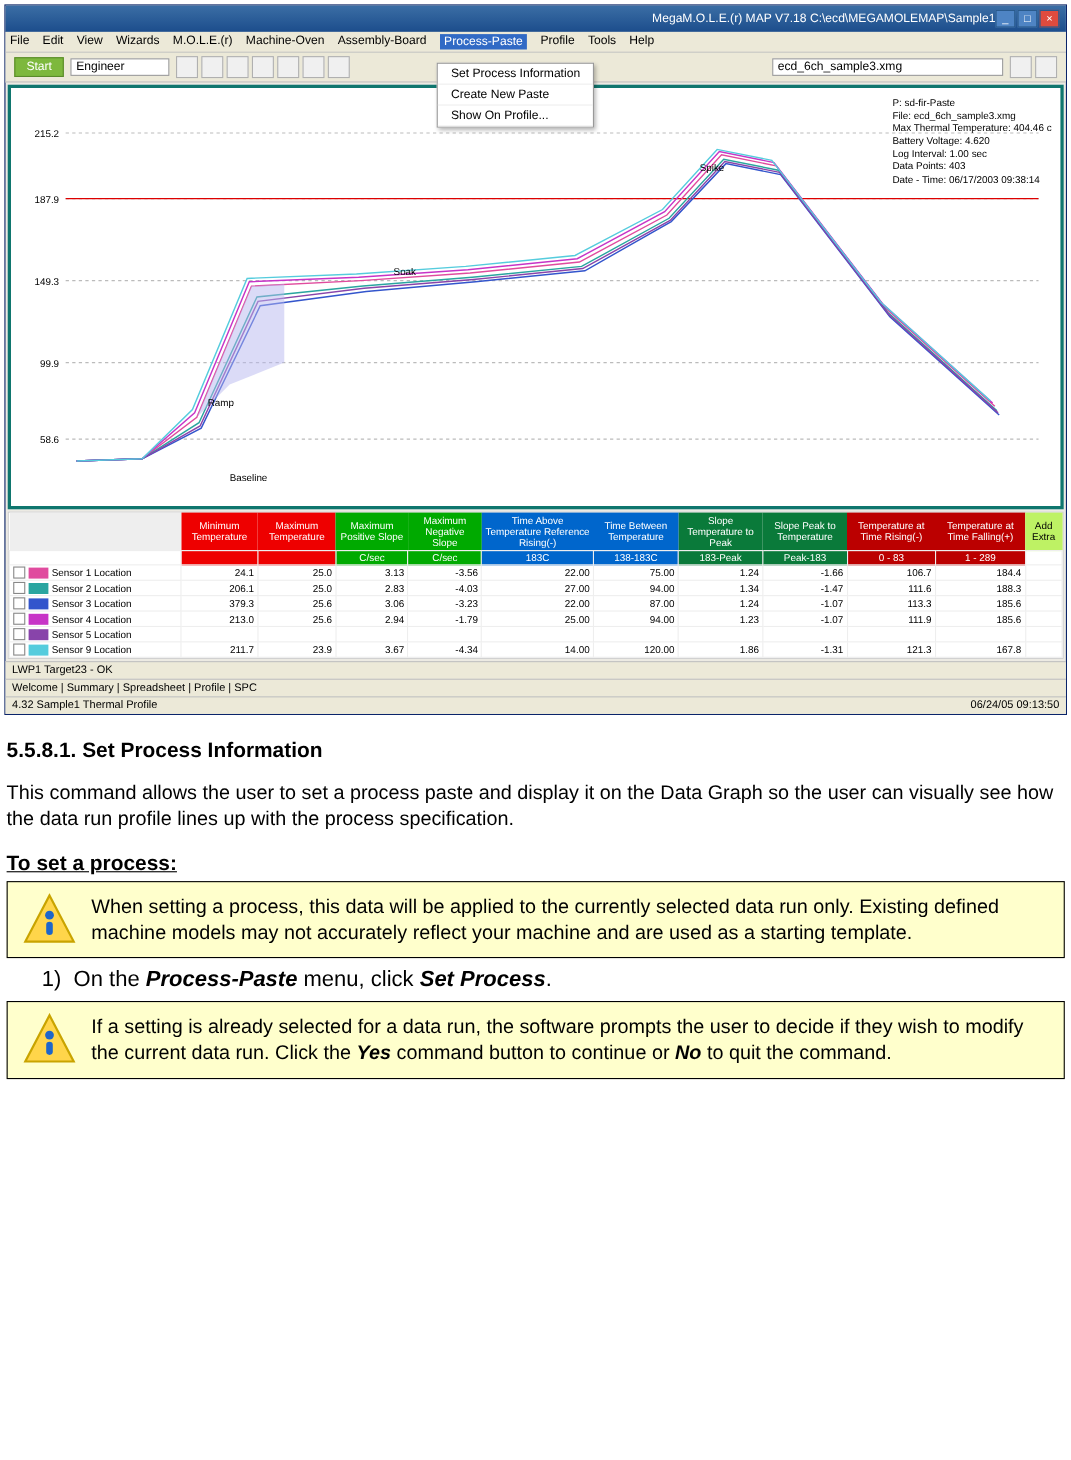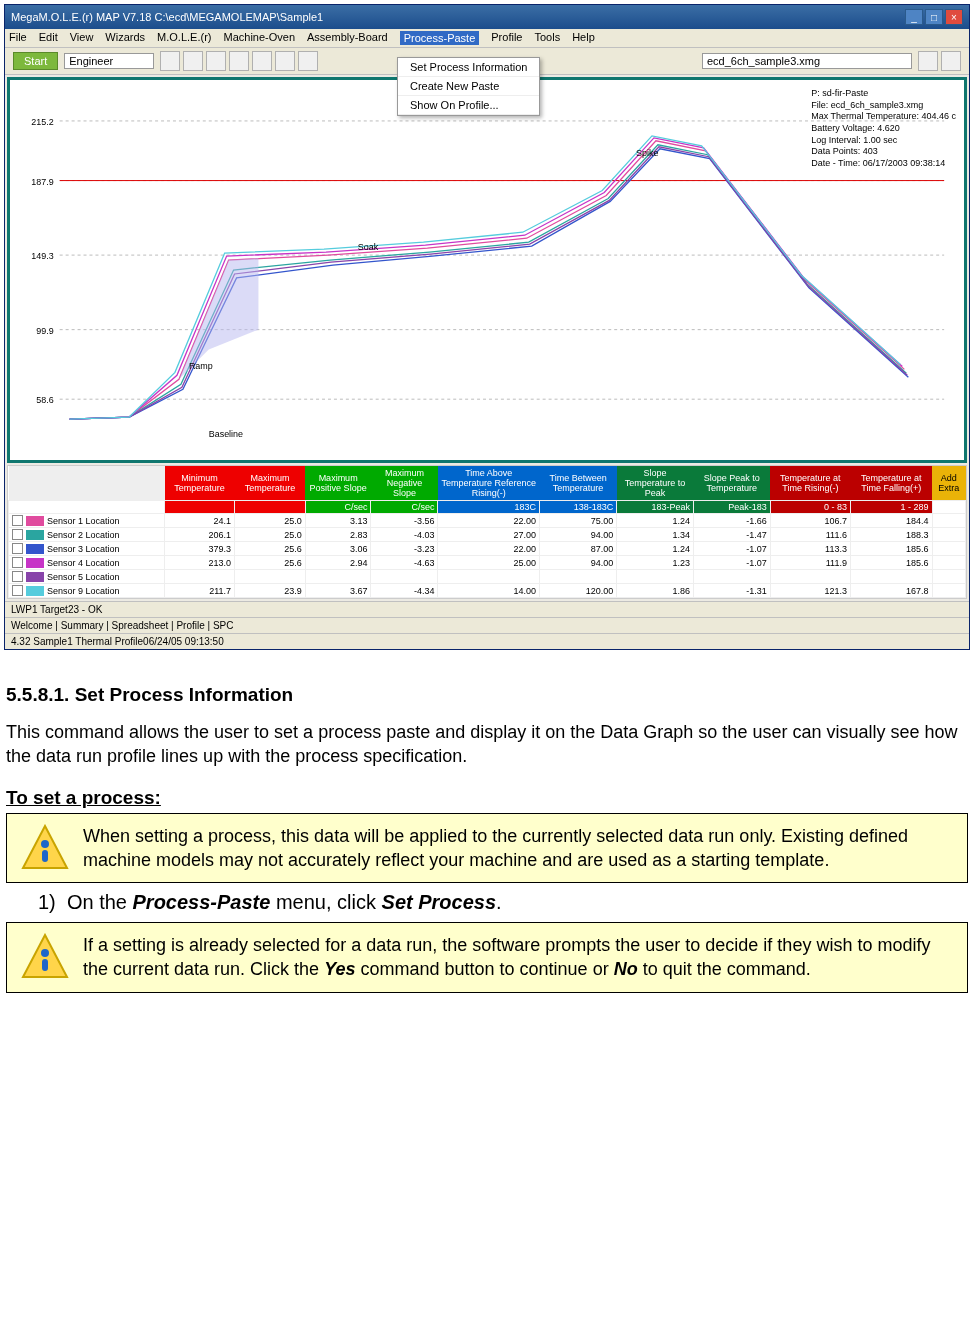--- a/index.html
+++ b/index.html
@@ -4,7 +4,7 @@
 <style>
 body{margin:0;font-family:Arial,Helvetica,sans-serif;font-size:18px;color:#000;background:#fff;width:974px}
 .app-window{border:1px solid #0a246a;background:#eceae3;margin:4px}
-.titlebar{background:linear-gradient(#3b6ea5,#1c4d8c);color:#fff;font-size:11px;padding:4px 6px;display:flex;justify-content:space-between;align-items:center}
+.titlebar{background:linear-gradient(#3b6ea5,#1c4d8c);color:#fff;font-size:11px;padding:4px 6px;display:flex;justify-content:flex-end;align-items:center}
 .titlebar .btns{display:flex;gap:2px}
 .titlebar .b{width:16px;height:14px;background:#4e84c4;border:1px solid #2a5a8c;display:flex;align-items:center;justify-content:center;font-size:10px;color:#fff}
 .titlebar .close{background:#e04b3e}

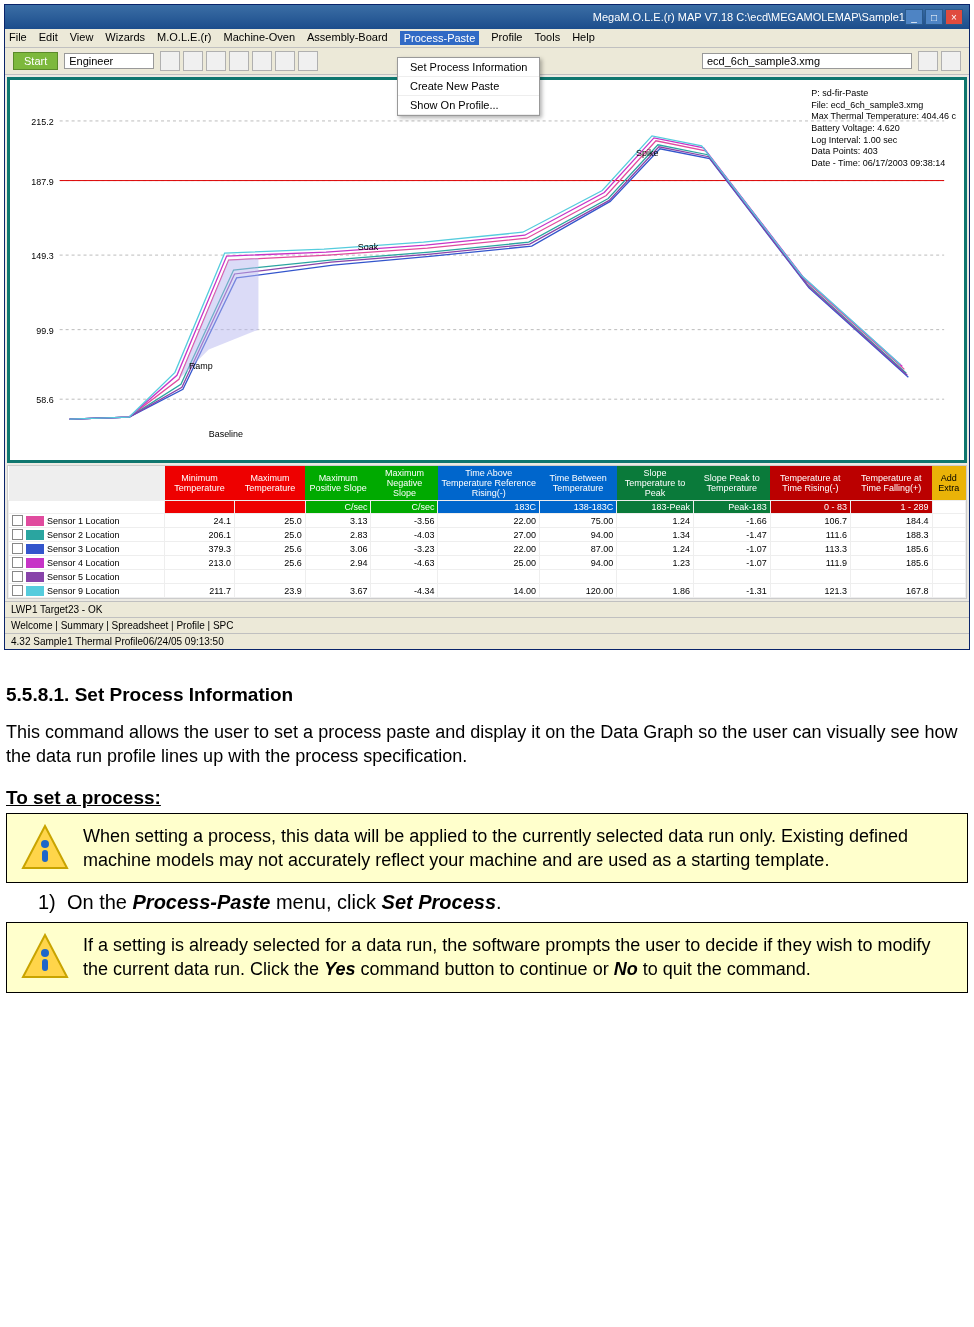--- a/index.html
+++ b/index.html
@@ -152,7 +152,7 @@
             <th class="hdr-dgreen">Slope Peak to Temperature</th>
     <th class="hdr-dred">Temperature at Time Rising(-)</th>
             <th class="hdr-dred">Temperature at Time Falling(+)</th>
-    <th style="background:#eab308;color:#000">Add Extra</th>
+    <th style="background:#bef264;color:#000">Add Extra</th>
    </tr>
    <tr class="subhdr">
             <td></td>

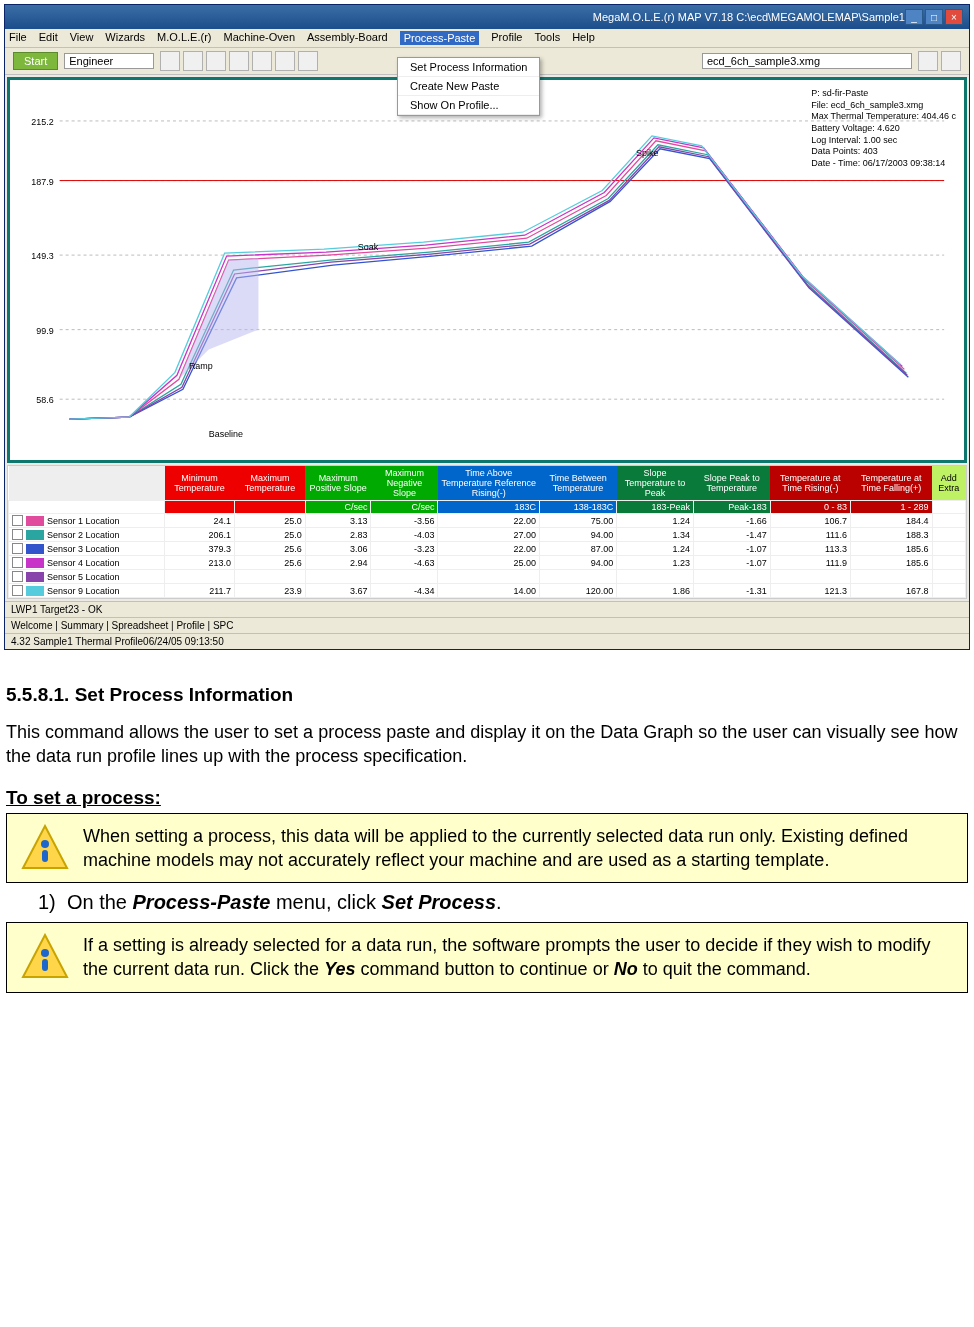--- a/index.html
+++ b/index.html
@@ -34,7 +34,7 @@
 .hdr-blue{background:#06c}
 .hdr-dgreen{background:#0a7a3a}
 .hdr-dred{background:#b00}
-.subhdr td{font-size:9px;}
+.subhdr td{font-size:9px;text-align:center}
 .tabs-bar{background:#ece9d8;font-size:10px;padding:2px 6px;border-top:1px solid #c0c0c0}
 .status-bar{background:#ece9d8;font-size:10px;padding:2px 6px;display:flex;border-top:1px solid #c0c0c0}
 .doc{padding:8px 6px}

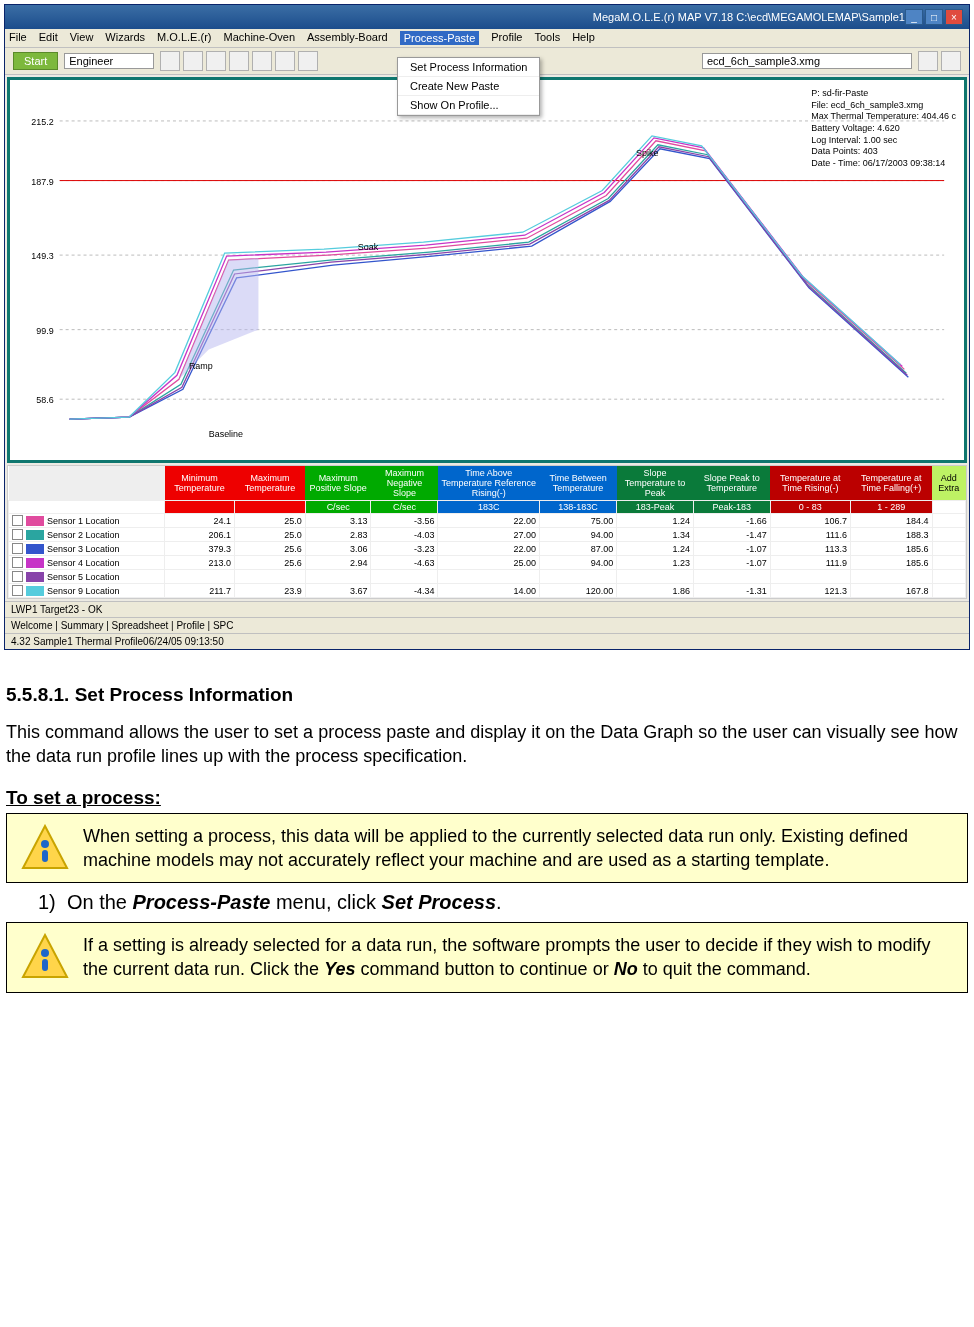--- a/index.html
+++ b/index.html
@@ -241,7 +241,7 @@
             <td>213.0</td>
             <td>25.6</td>
             <td>2.94</td>
-            <td>-4.63</td>
+            <td>-1.79</td>
             <td>25.00</td>
             <td>94.00</td>
             <td>1.23</td>

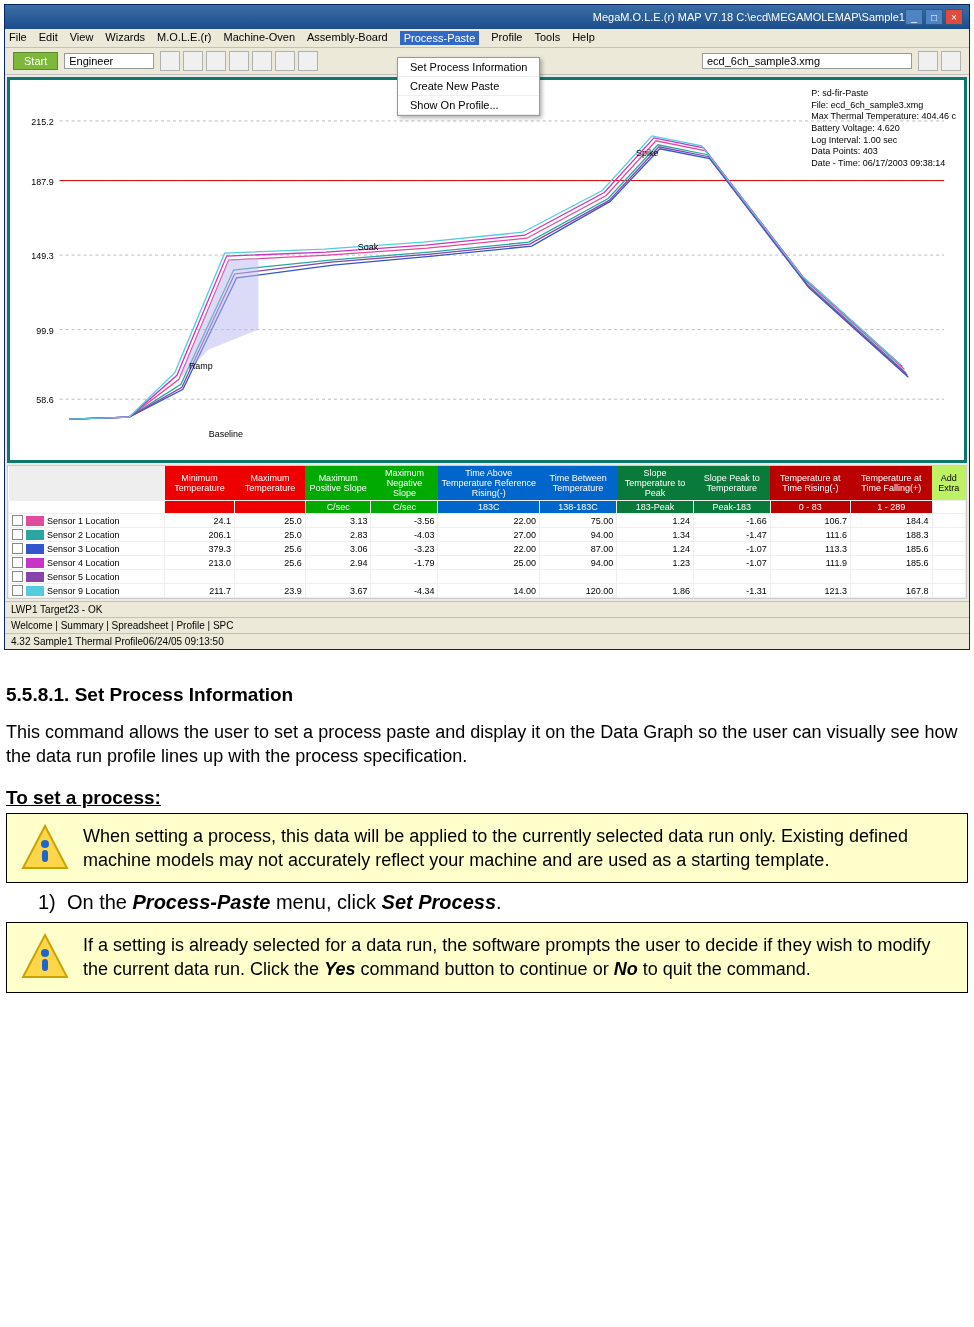--- a/index.html
+++ b/index.html
@@ -36,7 +36,7 @@
 .hdr-dred{background:#b00}
 .subhdr td{font-size:9px;text-align:center}
 .tabs-bar{background:#ece9d8;font-size:10px;padding:2px 6px;border-top:1px solid #c0c0c0}
-.status-bar{background:#ece9d8;font-size:10px;padding:2px 6px;display:flex;border-top:1px solid #c0c0c0}
+.status-bar{background:#ece9d8;font-size:10px;padding:2px 6px;display:flex;justify-content:space-between;border-top:1px solid #c0c0c0}
 .doc{padding:8px 6px}
 .doc h4{font-size:19px;margin:22px 0 14px}
 .doc p{margin:10px 0;line-height:1.35}

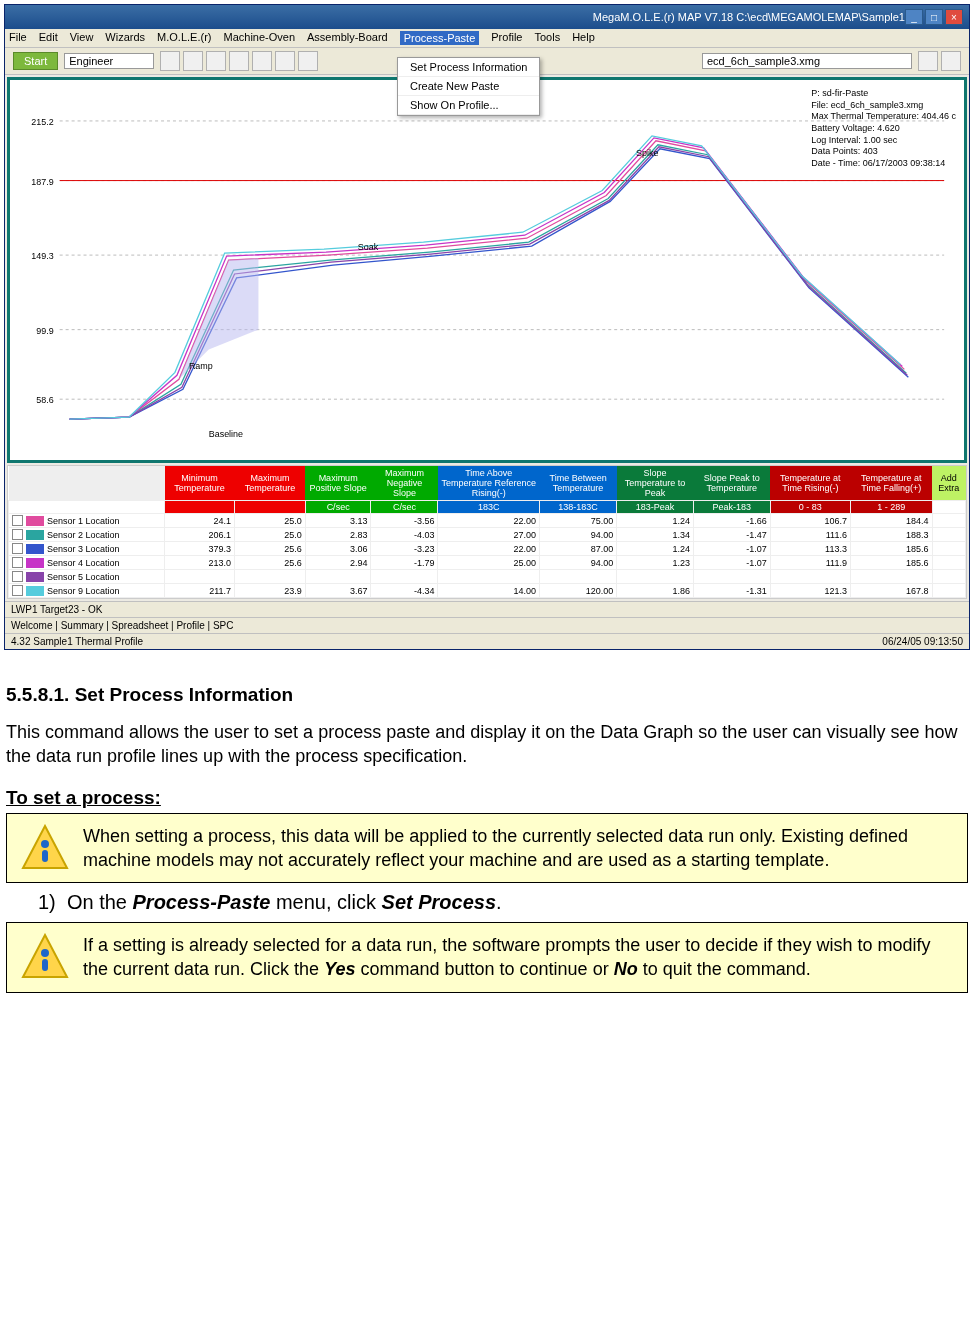--- a/index.html
+++ b/index.html
@@ -38,7 +38,7 @@
 .tabs-bar{background:#ece9d8;font-size:10px;padding:2px 6px;border-top:1px solid #c0c0c0}
 .status-bar{background:#ece9d8;font-size:10px;padding:2px 6px;display:flex;justify-content:space-between;border-top:1px solid #c0c0c0}
 .doc{padding:8px 6px}
-.doc h4{font-size:19px;margin:22px 0 14px}
+.doc h4{font-size:19px;margin:10px 0 14px}
 .doc p{margin:10px 0;line-height:1.35}
 .doc .sub{font-weight:bold;text-decoration:underline;font-size:19px;margin:18px 0 4px}
 .note-box{border:1px solid #000;background:#ffffcc;display:flex;align-items:center;gap:14px;padding:10px 14px;margin:4px 0}

